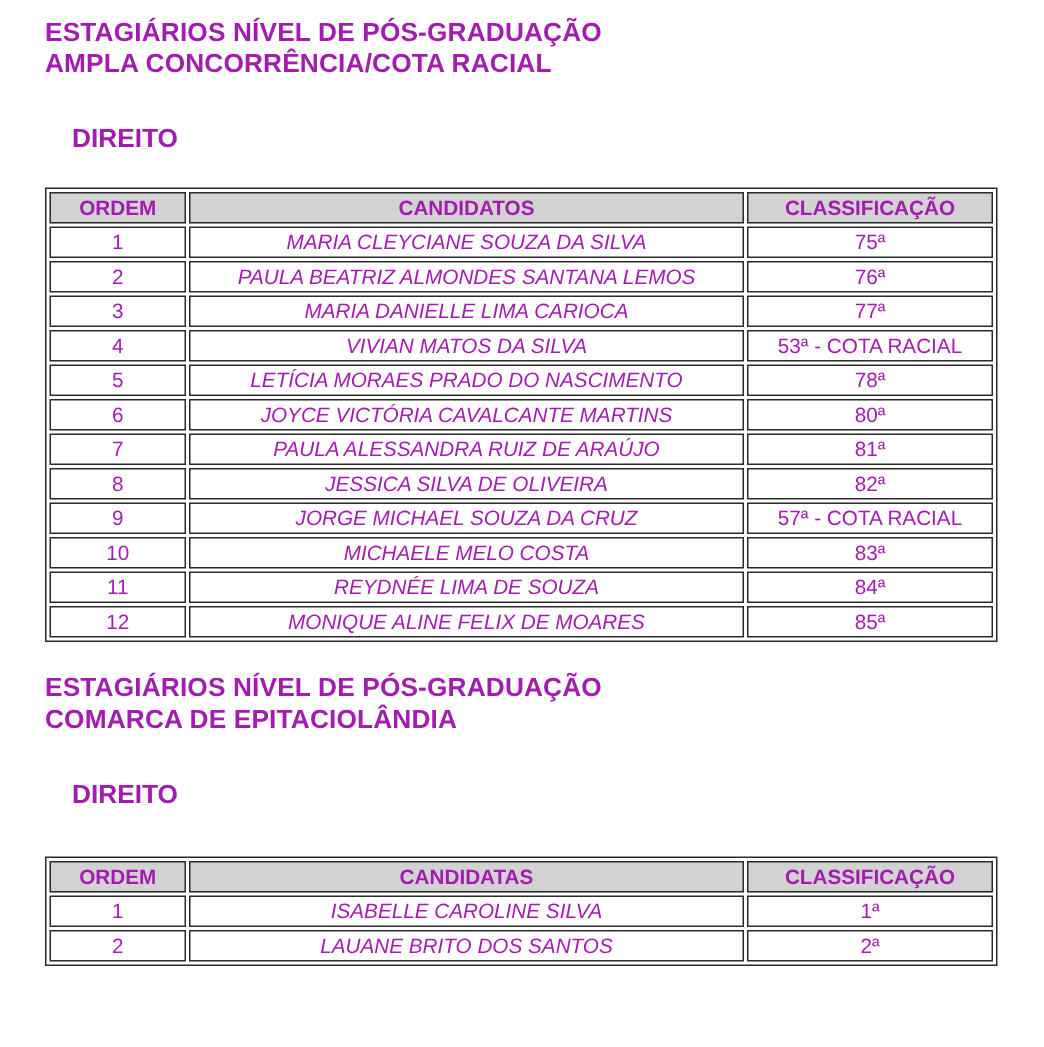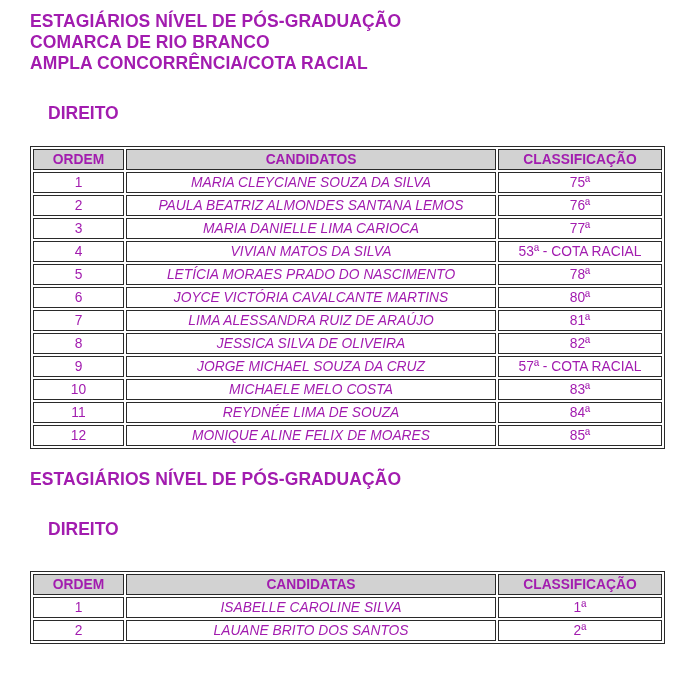--- a/index.html
+++ b/index.html
@@ -70,7 +70,6 @@
   <div class="section sec1">
     <div class="title-block">
       <div class="title-line">ESTAGIÁRIOS NÍVEL DE PÓS-GRADUAÇÃO</div>
-      <div class="title-line">COMARCA DE RIO BRANCO</div>
       <div class="title-line">AMPLA CONCORRÊNCIA/COTA RACIAL</div>
     </div>
     <div class="subtitle">DIREITO</div>

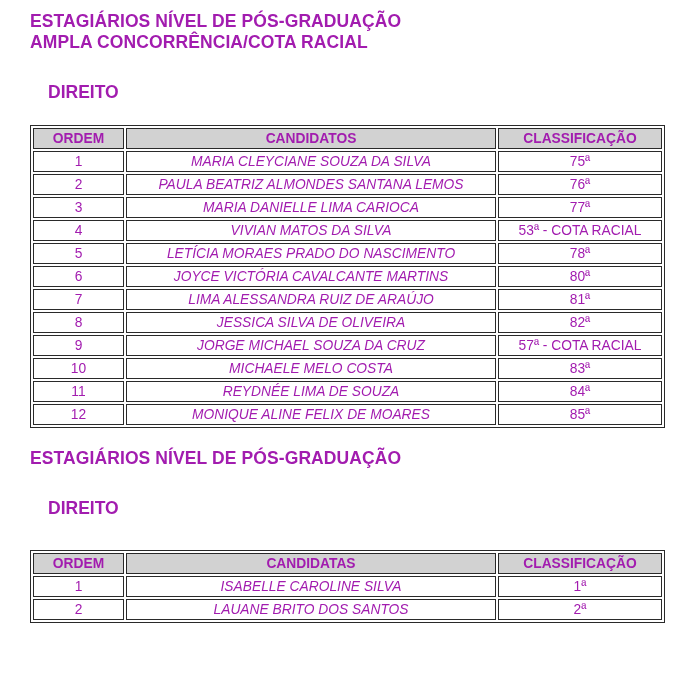--- a/index.html
+++ b/index.html
@@ -120,7 +120,7 @@
         </tr>
         <tr>
           <td>7</td>
-          <td class="cand">LIMA ALESSANDRA RUIZ DE ARAÚJO</td>
+          <td class="cand">PAULA ALESSANDRA RUIZ DE ARAÚJO</td>
           <td>81ª</td>
         </tr>
         <tr>

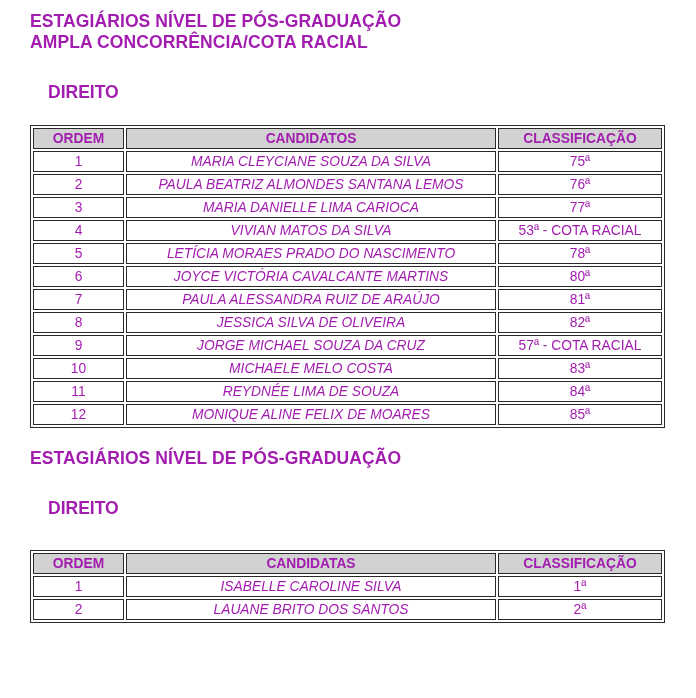--- a/index.html
+++ b/index.html
@@ -155,6 +155,7 @@
   <div class="section sec2">
     <div class="title-block">
       <div class="title-line">ESTAGIÁRIOS NÍVEL DE PÓS-GRADUAÇÃO</div>
+      <div class="title-line">COMARCA DE EPITACIOLÂNDIA</div>
     </div>
     <div class="subtitle">DIREITO</div>
 

